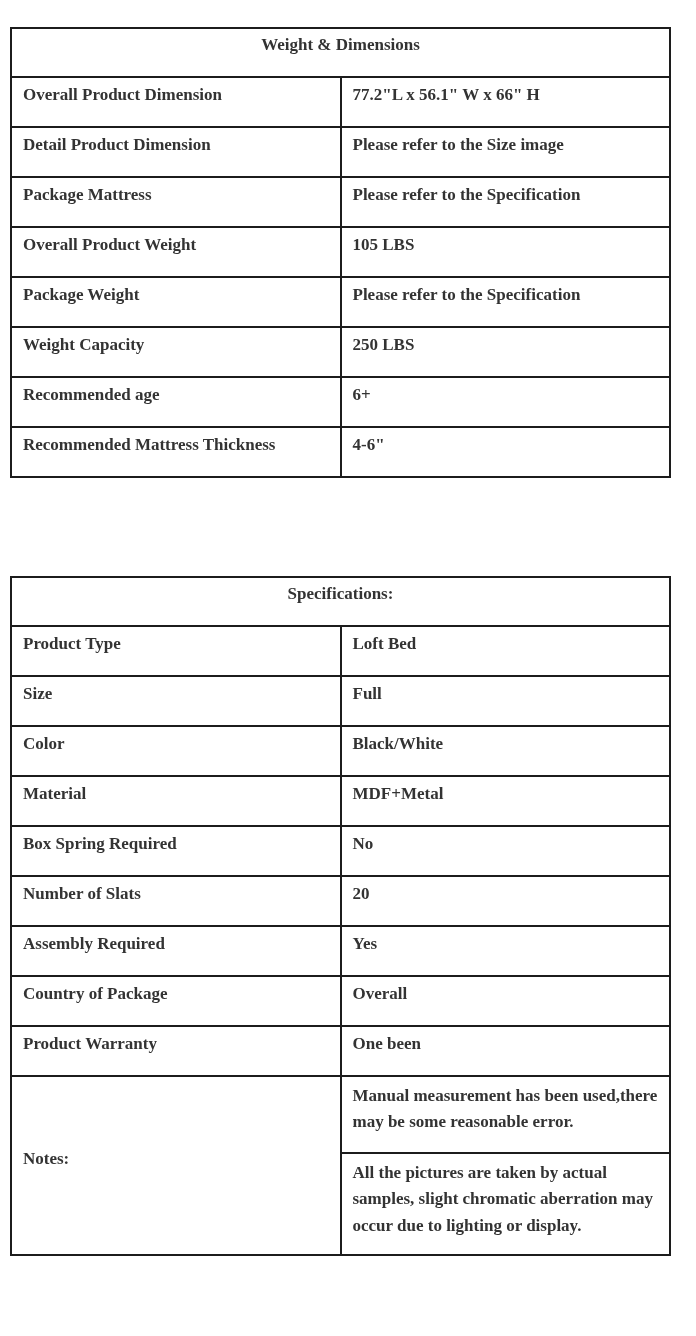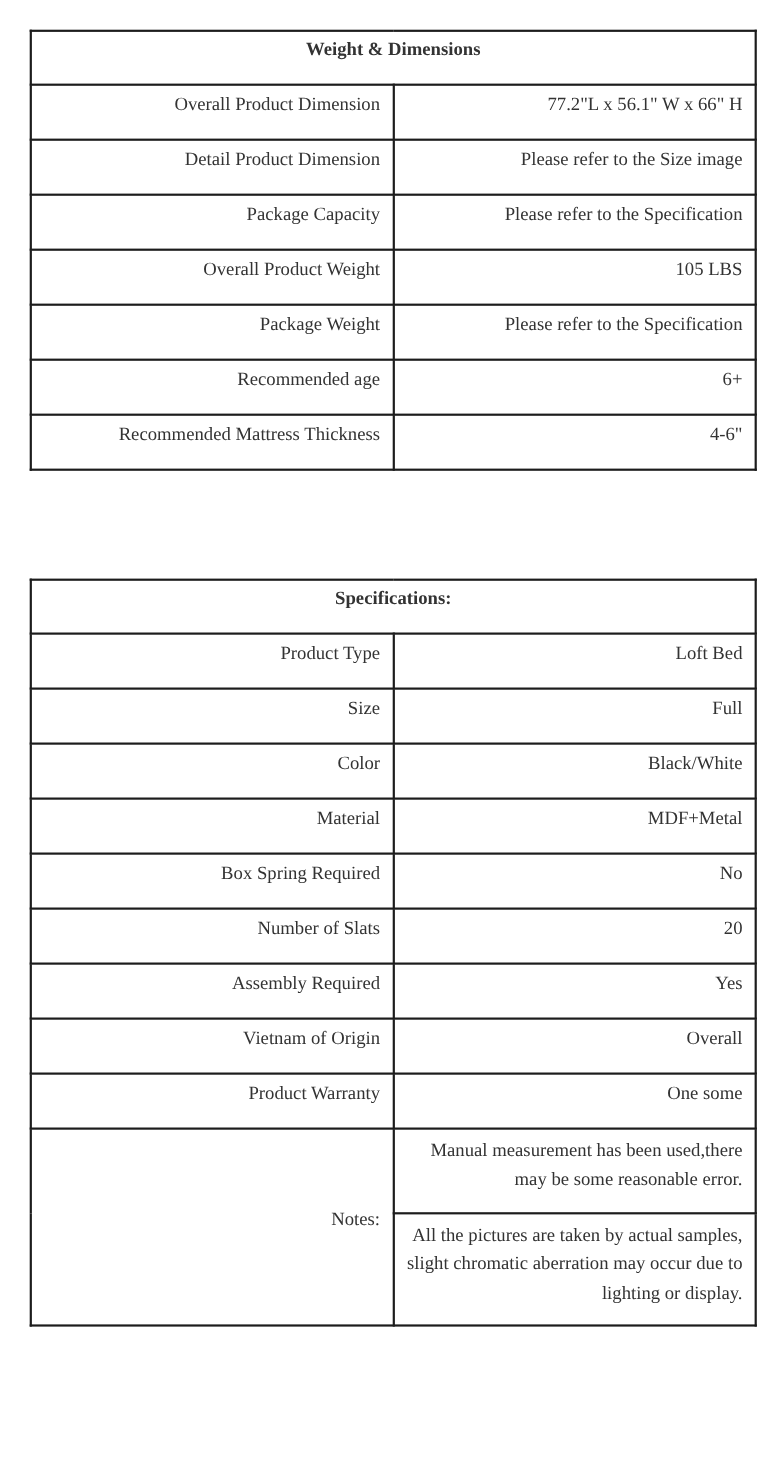--- a/index.html
+++ b/index.html
@@ -20,7 +20,7 @@
     border-collapse: collapse;
     table-layout: fixed;
     width: 661px;
-    margin-left: 27px;
+    margin-left: 10px;
     background: #ffffff;
   }
   table.spec-table.second {

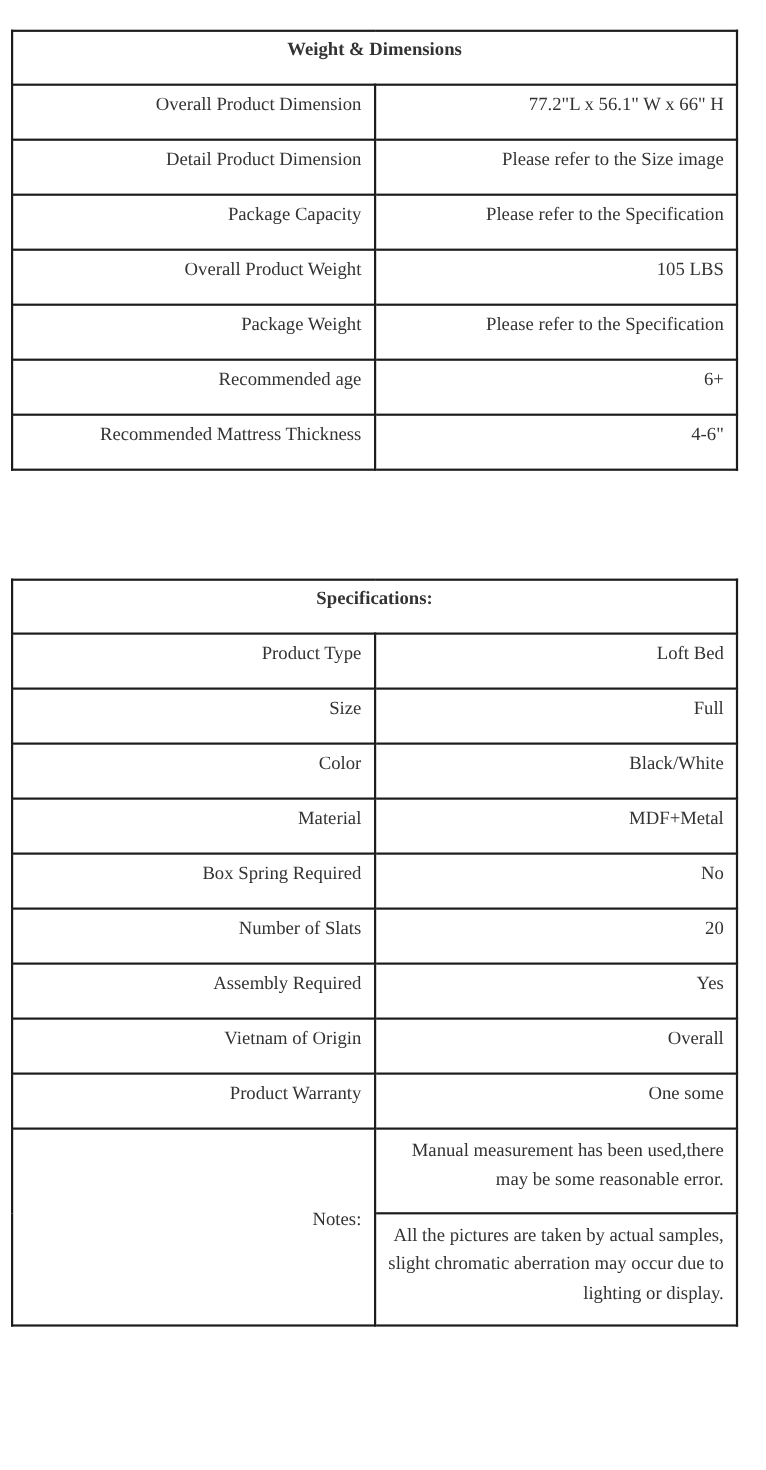--- a/index.html
+++ b/index.html
@@ -44,8 +44,8 @@
   .spec-table td {
     height: 50px;
     padding: 6px 11px 0 11px;
-    text-align: right;
-    font-weight: normal;
+    text-align: left;
+    font-weight: bold;
   }
   .spec-table td.label-cell { width: 287px; }
   .spec-table td.value-cell { width: 374px; }

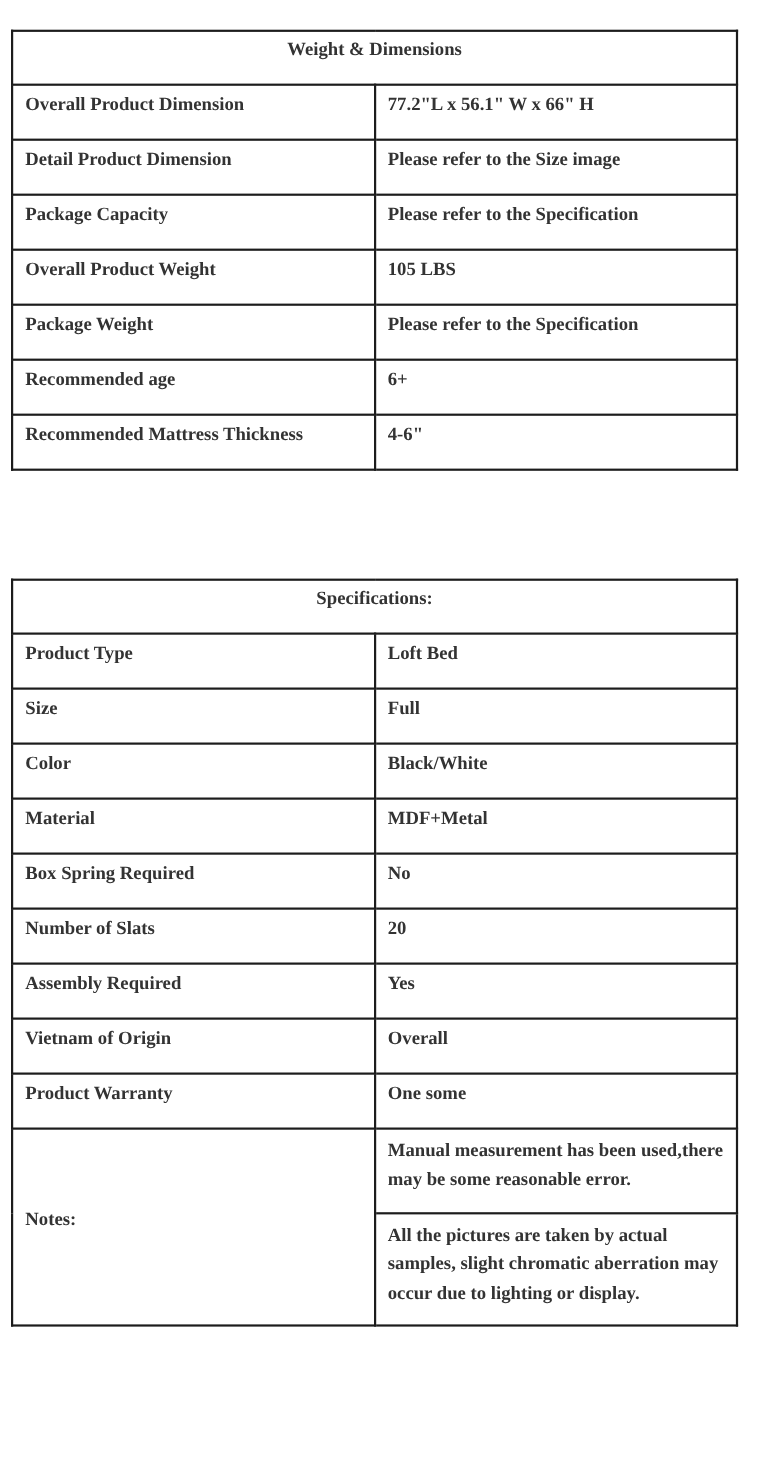--- a/index.html
+++ b/index.html
@@ -78,7 +78,7 @@
         <td class="value-cell">Please refer to the Size image</td>
       </tr>
       <tr>
-        <td class="label-cell">Package Capacity</td>
+        <td class="label-cell">Package Mattress</td>
         <td class="value-cell">Please refer to the Specification</td>
       </tr>
       <tr>

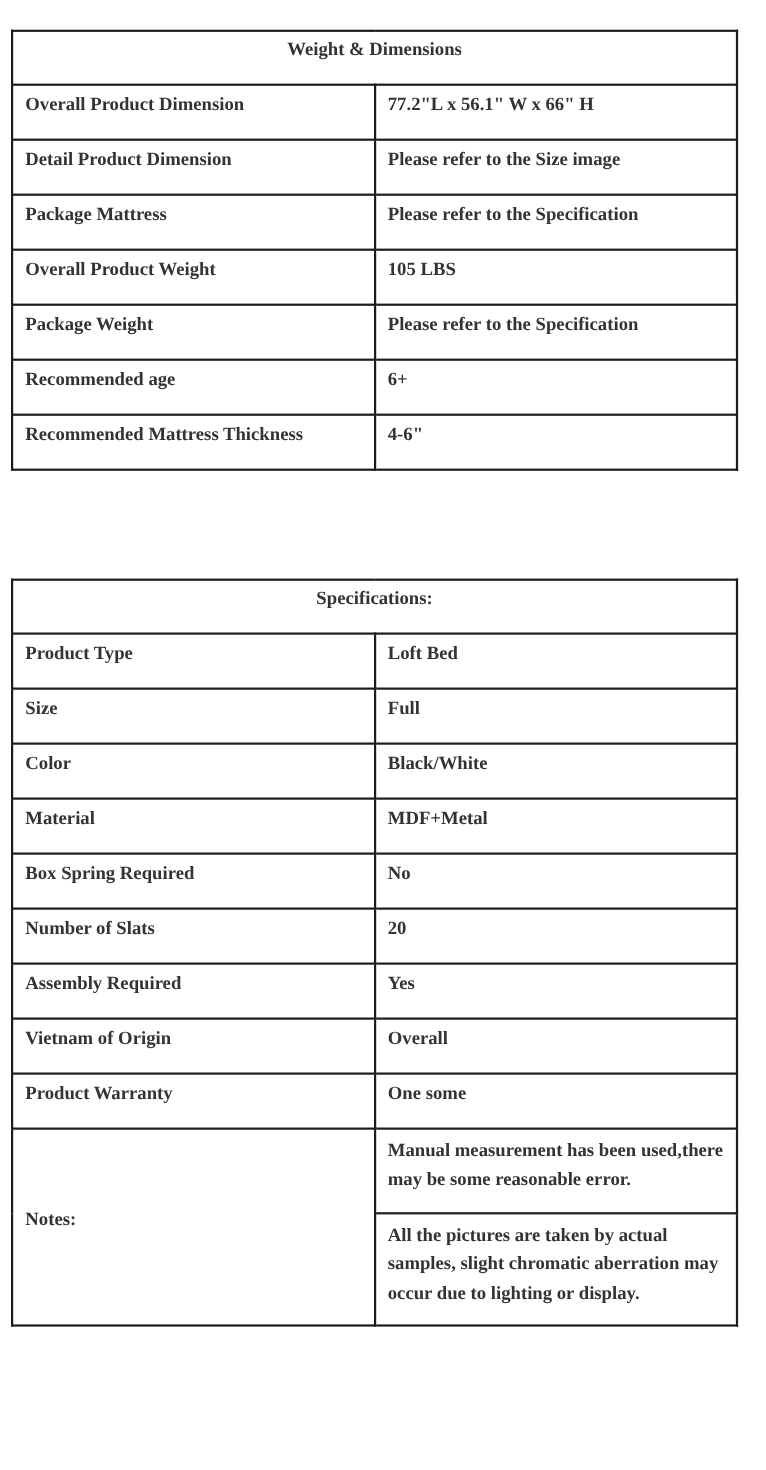--- a/index.html
+++ b/index.html
@@ -90,6 +90,10 @@
         <td class="value-cell">Please refer to the Specification</td>
       </tr>
       <tr>
+        <td class="label-cell">Weight Capacity</td>
+        <td class="value-cell">250 LBS</td>
+      </tr>
+      <tr>
         <td class="label-cell">Recommended age</td>
         <td class="value-cell">6+</td>
       </tr>

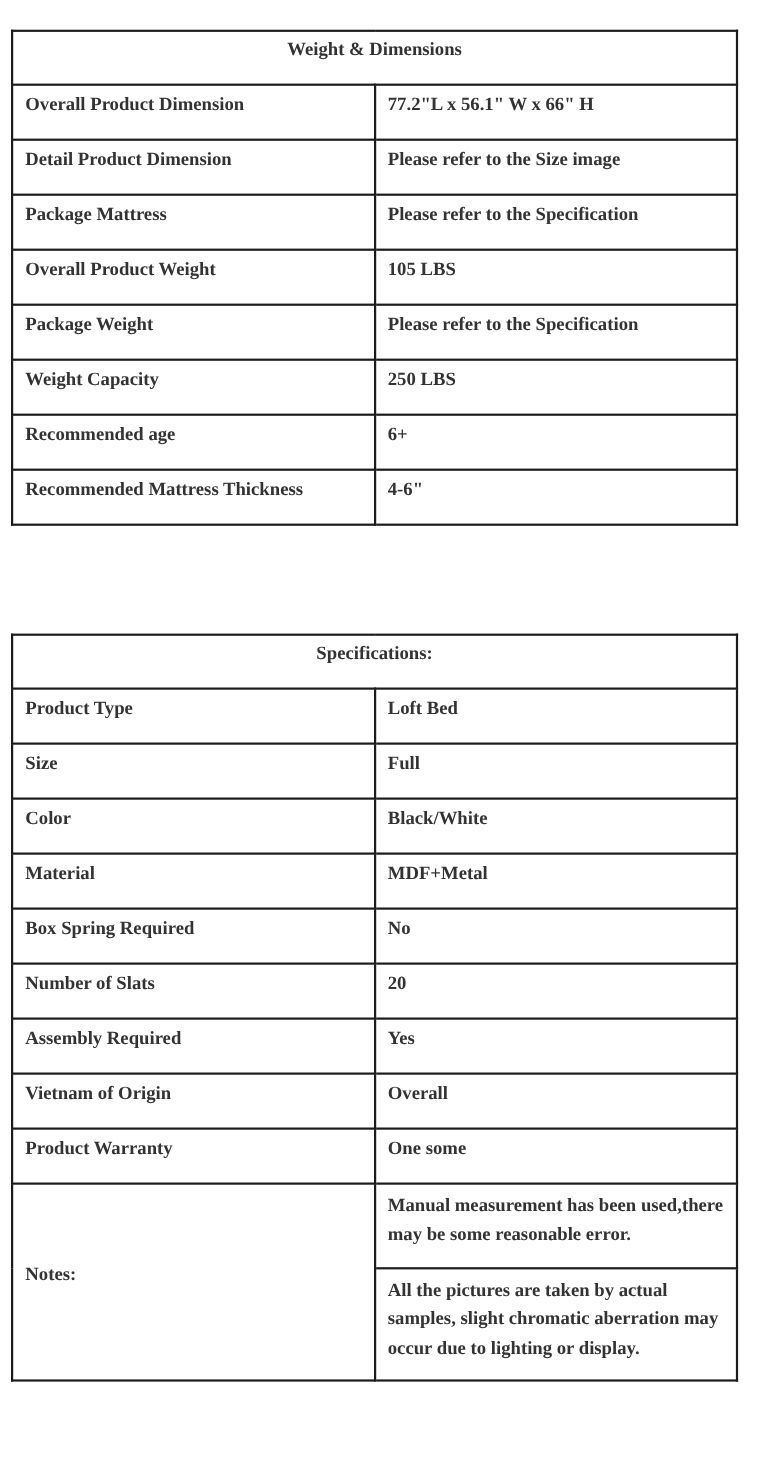--- a/index.html
+++ b/index.html
@@ -140,7 +140,7 @@
         <td class="value-cell">Yes</td>
       </tr>
       <tr>
-        <td class="label-cell">Vietnam of Origin</td>
+        <td class="label-cell">Country of Package</td>
         <td class="value-cell">Overall</td>
       </tr>
       <tr>

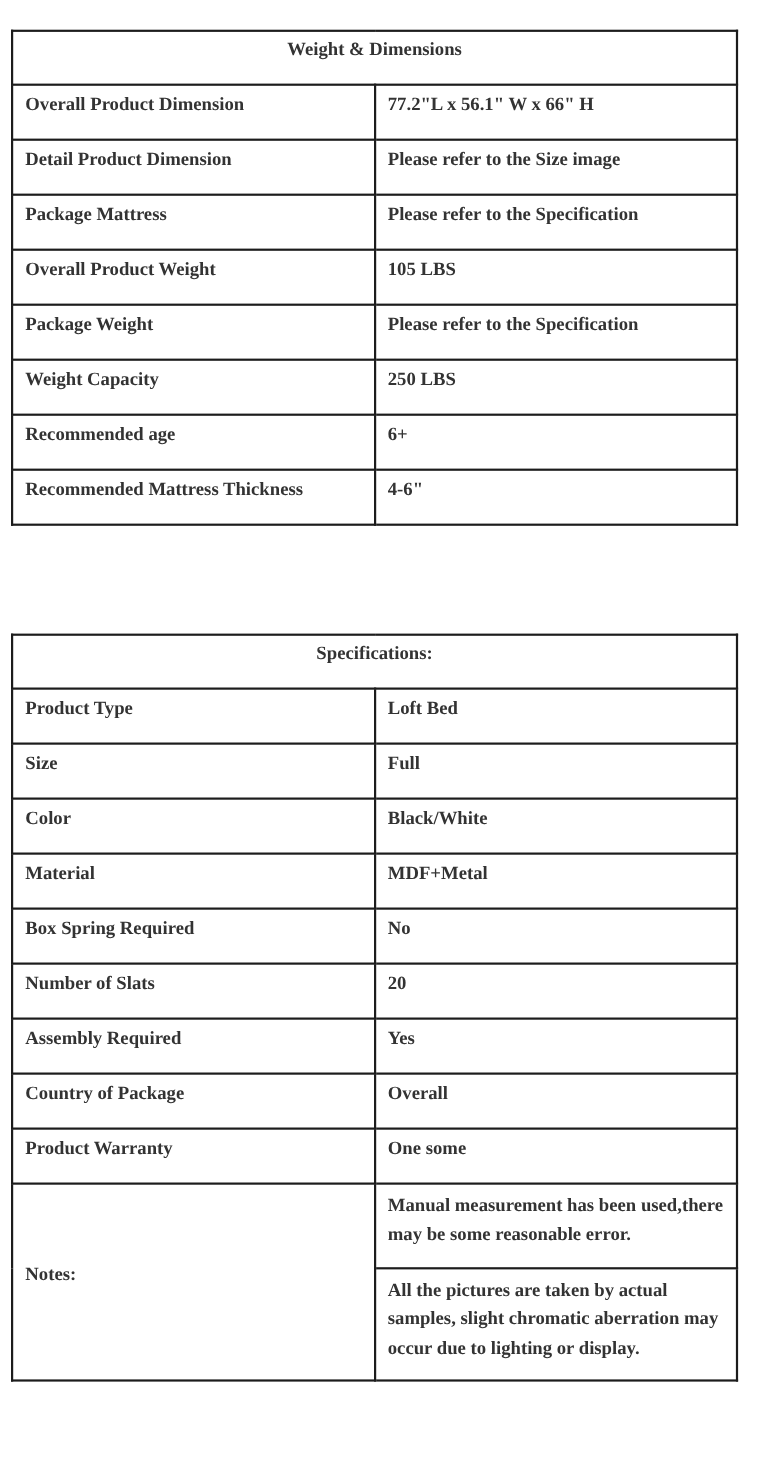--- a/index.html
+++ b/index.html
@@ -145,7 +145,7 @@
       </tr>
       <tr>
         <td class="label-cell">Product Warranty</td>
-        <td class="value-cell">One some</td>
+        <td class="value-cell">One been</td>
       </tr>
       <tr>
         <td class="label-cell notes-label-cell" rowspan="2">Notes:</td>

